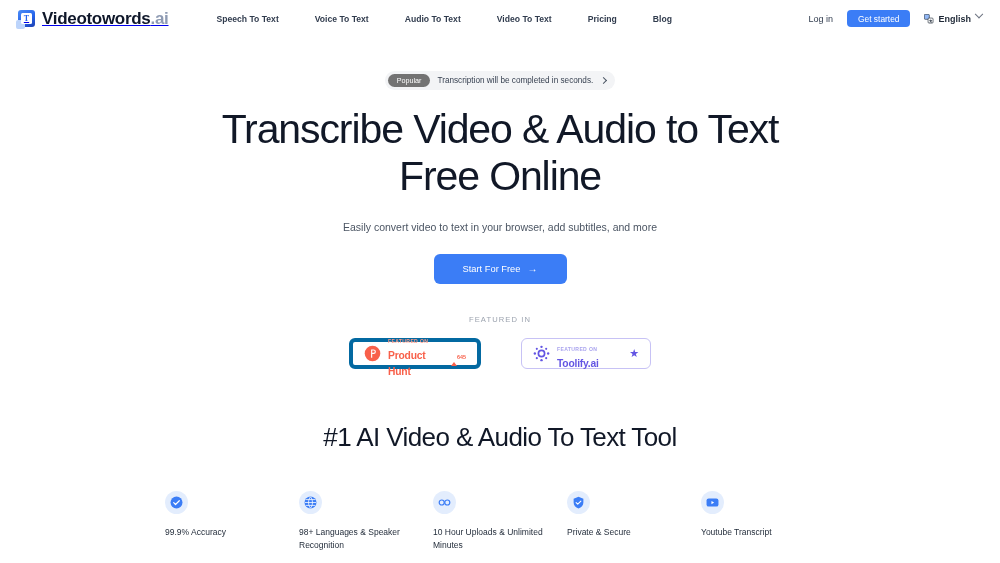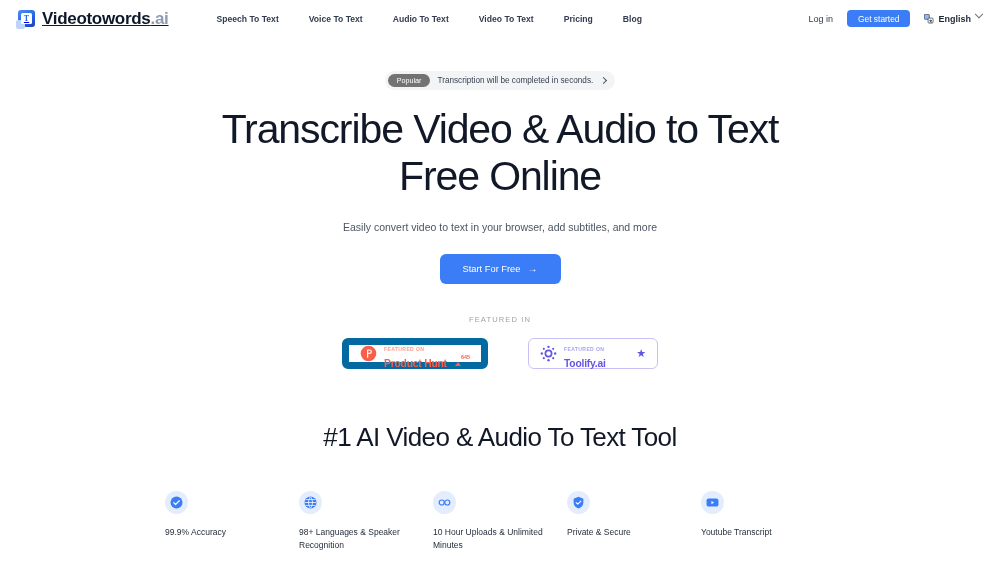--- a/index.html
+++ b/index.html
@@ -50,7 +50,7 @@
   }
   .brand-name .dim { color:#8e9bb3; font-weight:bold; }
 
-  .nav-links { display:flex; align-items:center; gap:6px; margin-left:36px; }
+  .nav-links { display:flex; align-items:center; gap:12px; margin-left:36px; }
   .nav-links a {
     font-size:8.6px; font-weight:bold; color:#313c4e;
     text-decoration:none; padding:0 12px; white-space:nowrap;

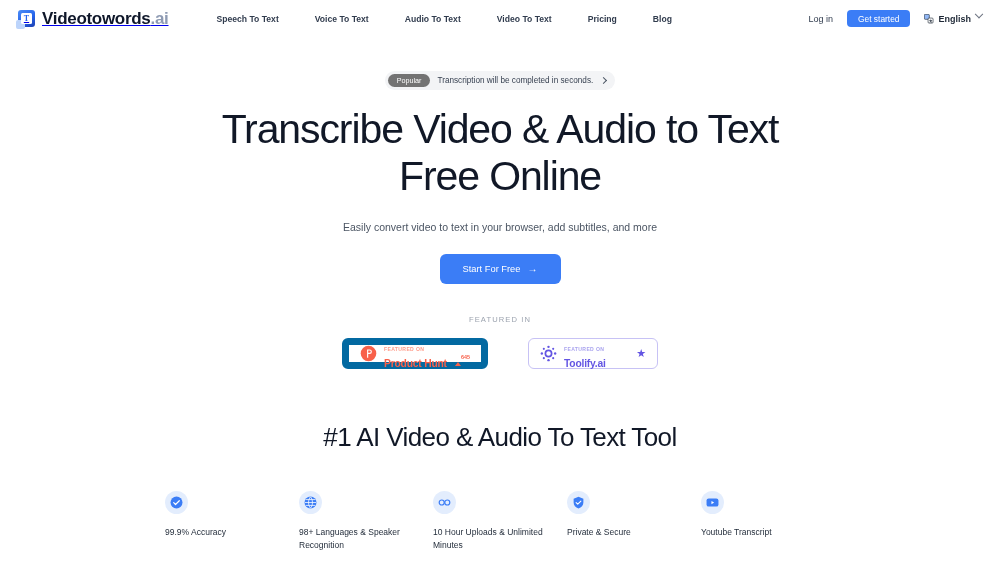--- a/index.html
+++ b/index.html
@@ -114,7 +114,7 @@
     display:inline-flex; align-items:center; justify-content:center; gap:7px;
     background:#3b7df6; color:#fff;
     border:none; border-radius:6px;
-    width:121px; height:30px;
+    width:133px; height:30px;
     font-size:9.3px; cursor:pointer;
   }
   .cta .arrow { font-size:10px; line-height:1; }

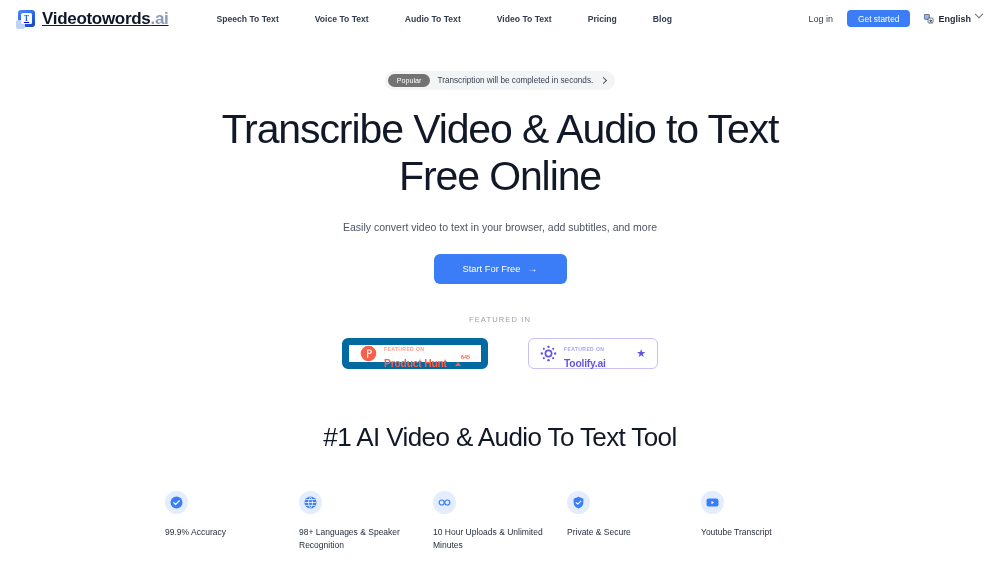--- a/index.html
+++ b/index.html
@@ -135,7 +135,7 @@
     height:31px; padding:0 11px;
     background:#fff; cursor:pointer;
   }
-  .badge.ph { border:7px solid #0369a1; width:146px; }
+  .badge.ph { border:4px solid #0369a1; width:132px; }
   .badge.tf { border:1px solid #c7c2f5; width:130px; }
   .badge-logo { width:17px; height:17px; flex:none; }
   .badge-txt { text-align:left; line-height:1; flex:1; }

